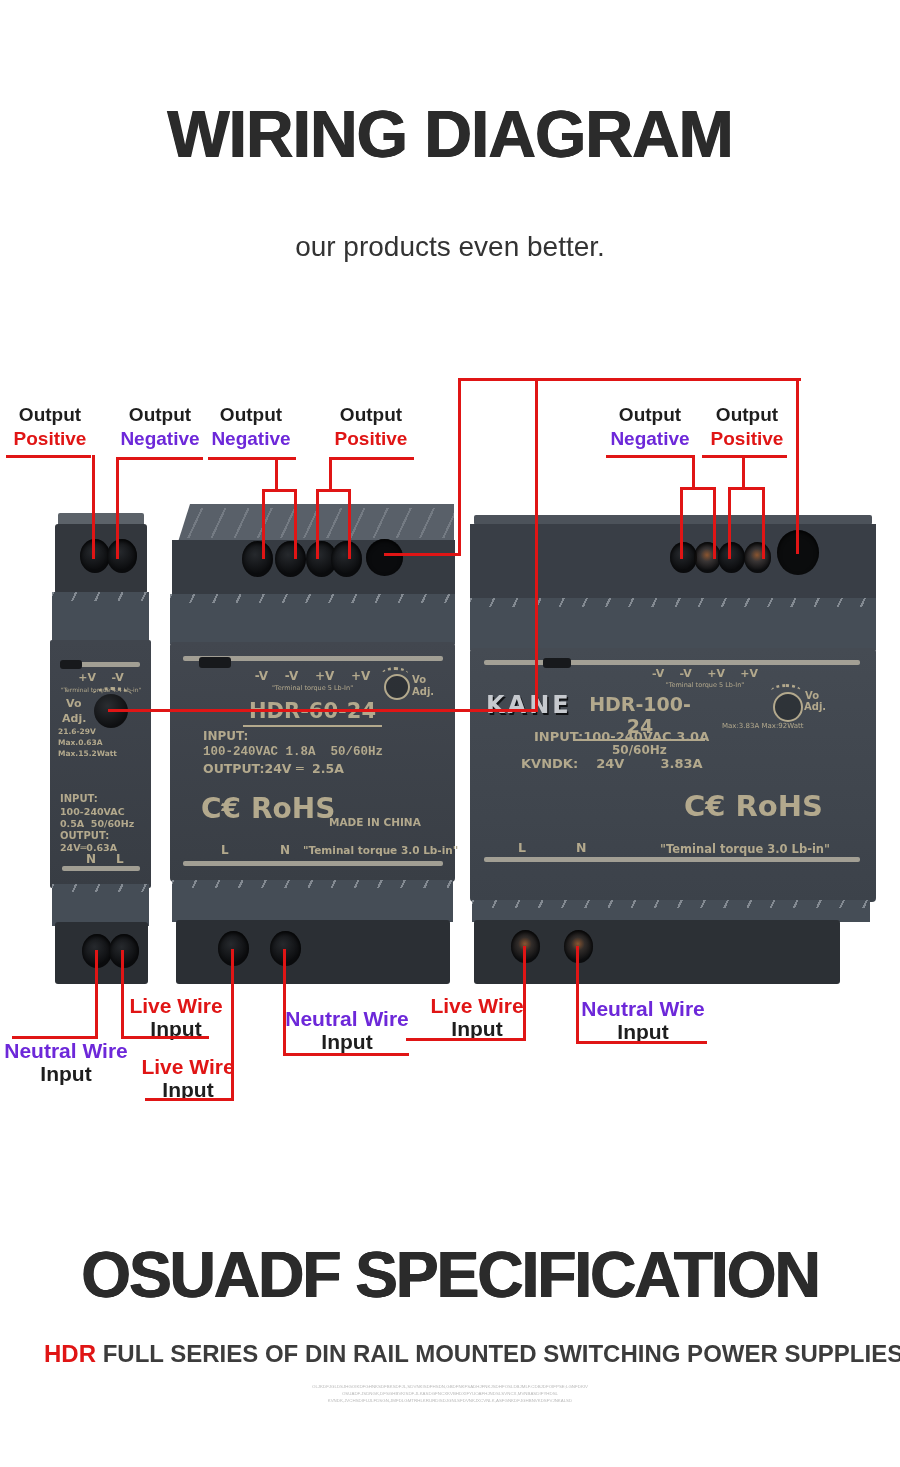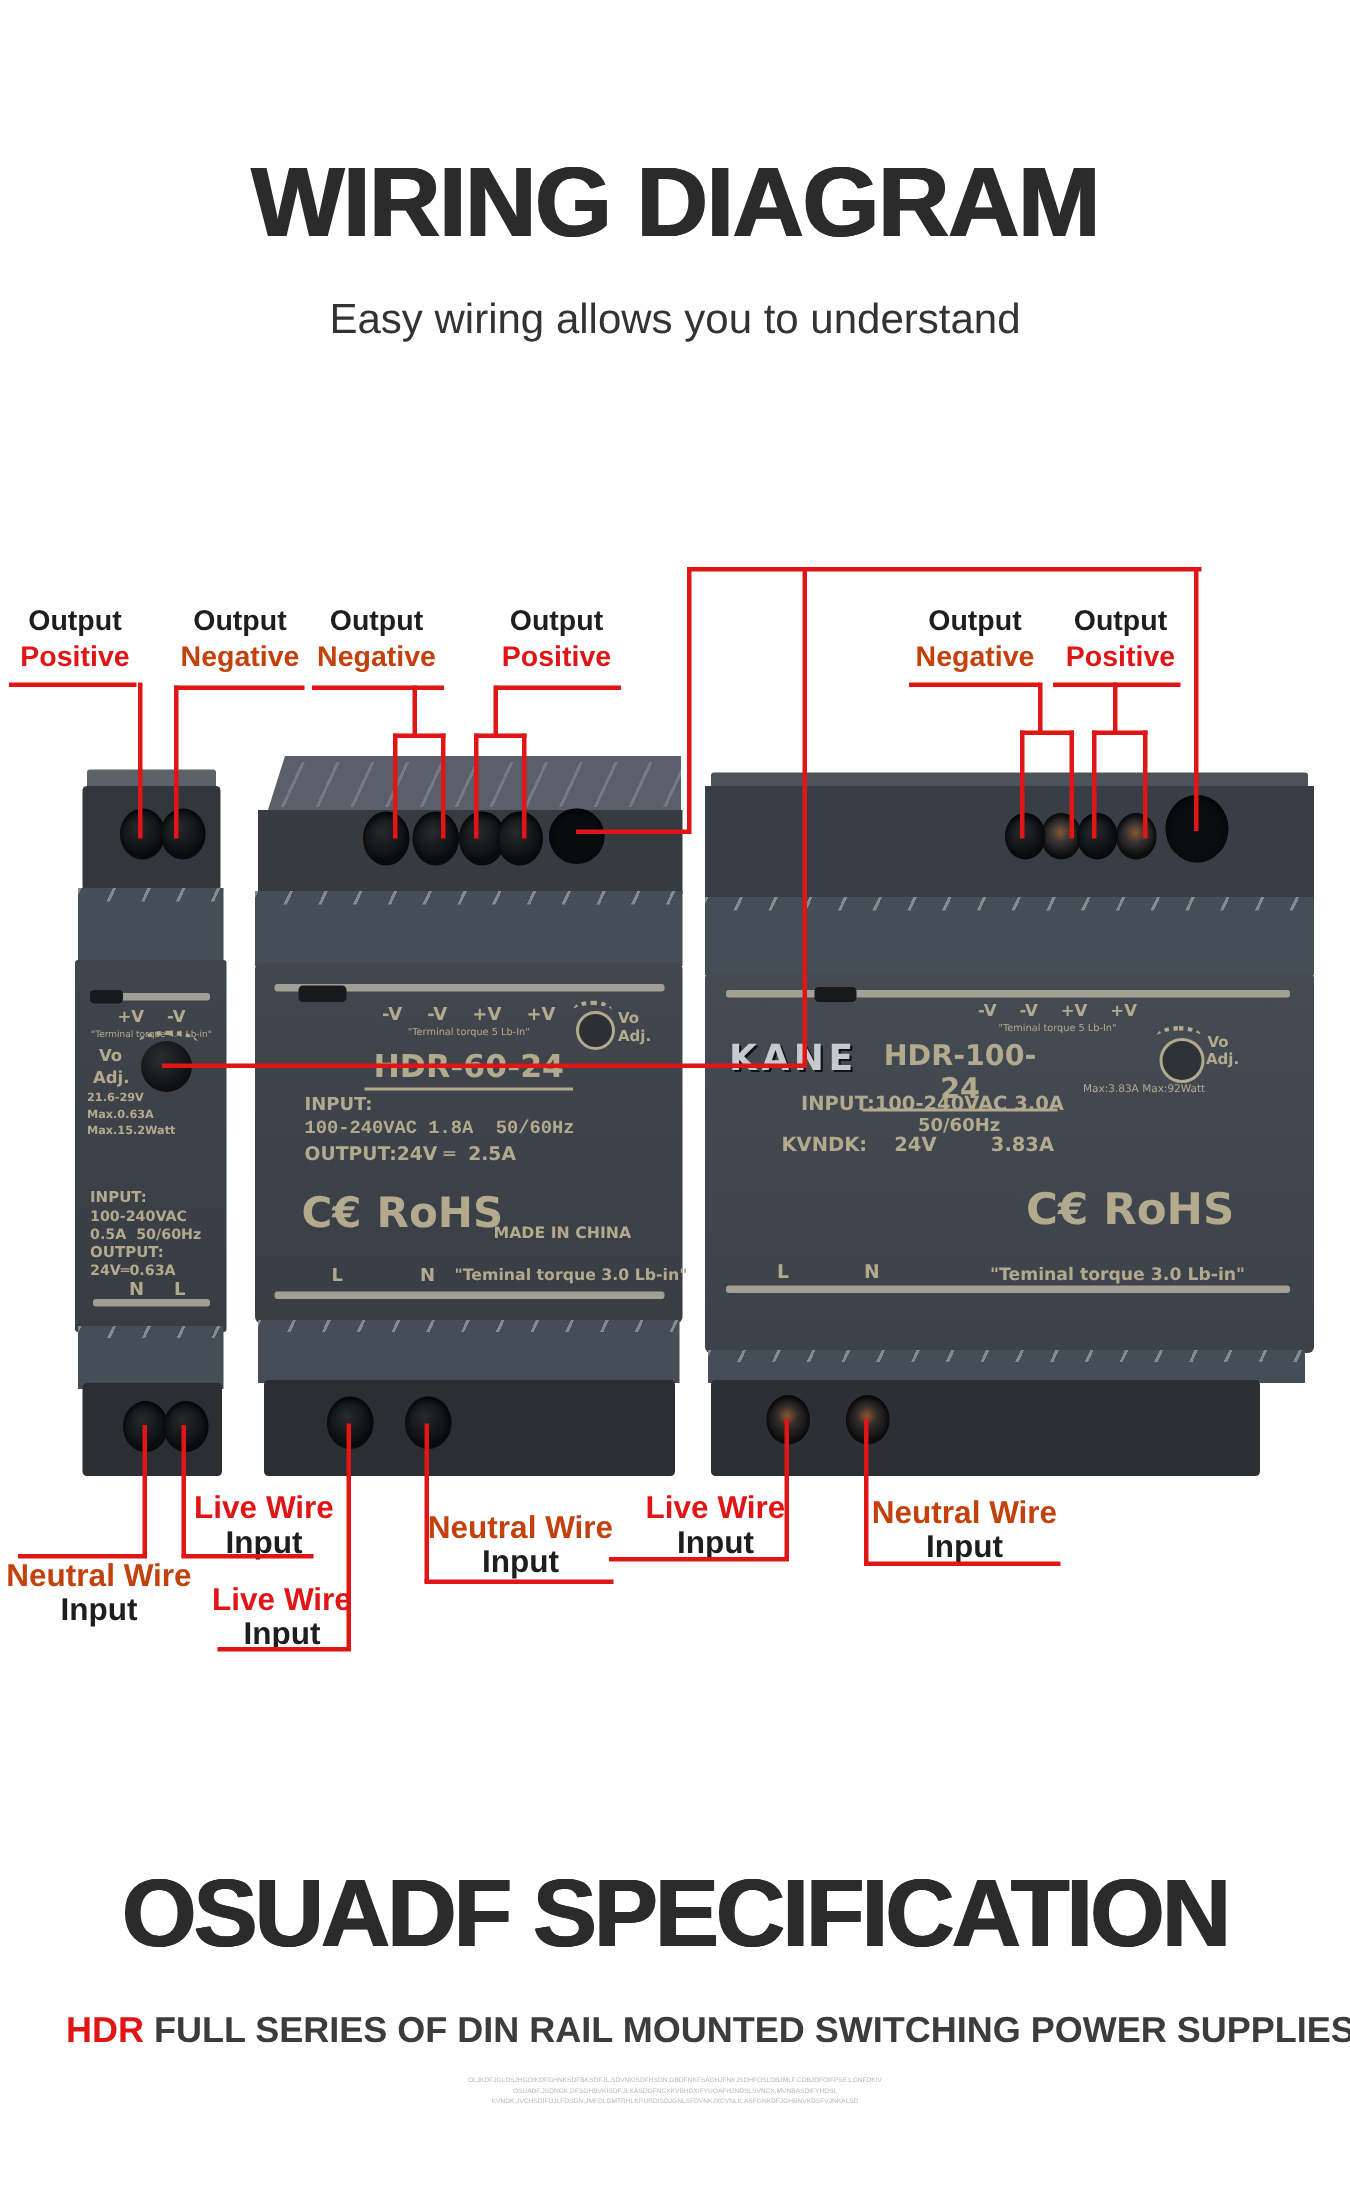--- a/index.html
+++ b/index.html
@@ -53,7 +53,6 @@
 <div class="canvas">
 
   <div class="big-title" style="top:96px;font-size:66px;">WIRING DIAGRAM</div>
-  <div class="sub" style="top:196px;">Easy wiring allows you to understand</div>
 
   <div class="potlabel" style="left:470px;top:330px;width:300px;">
   </div>

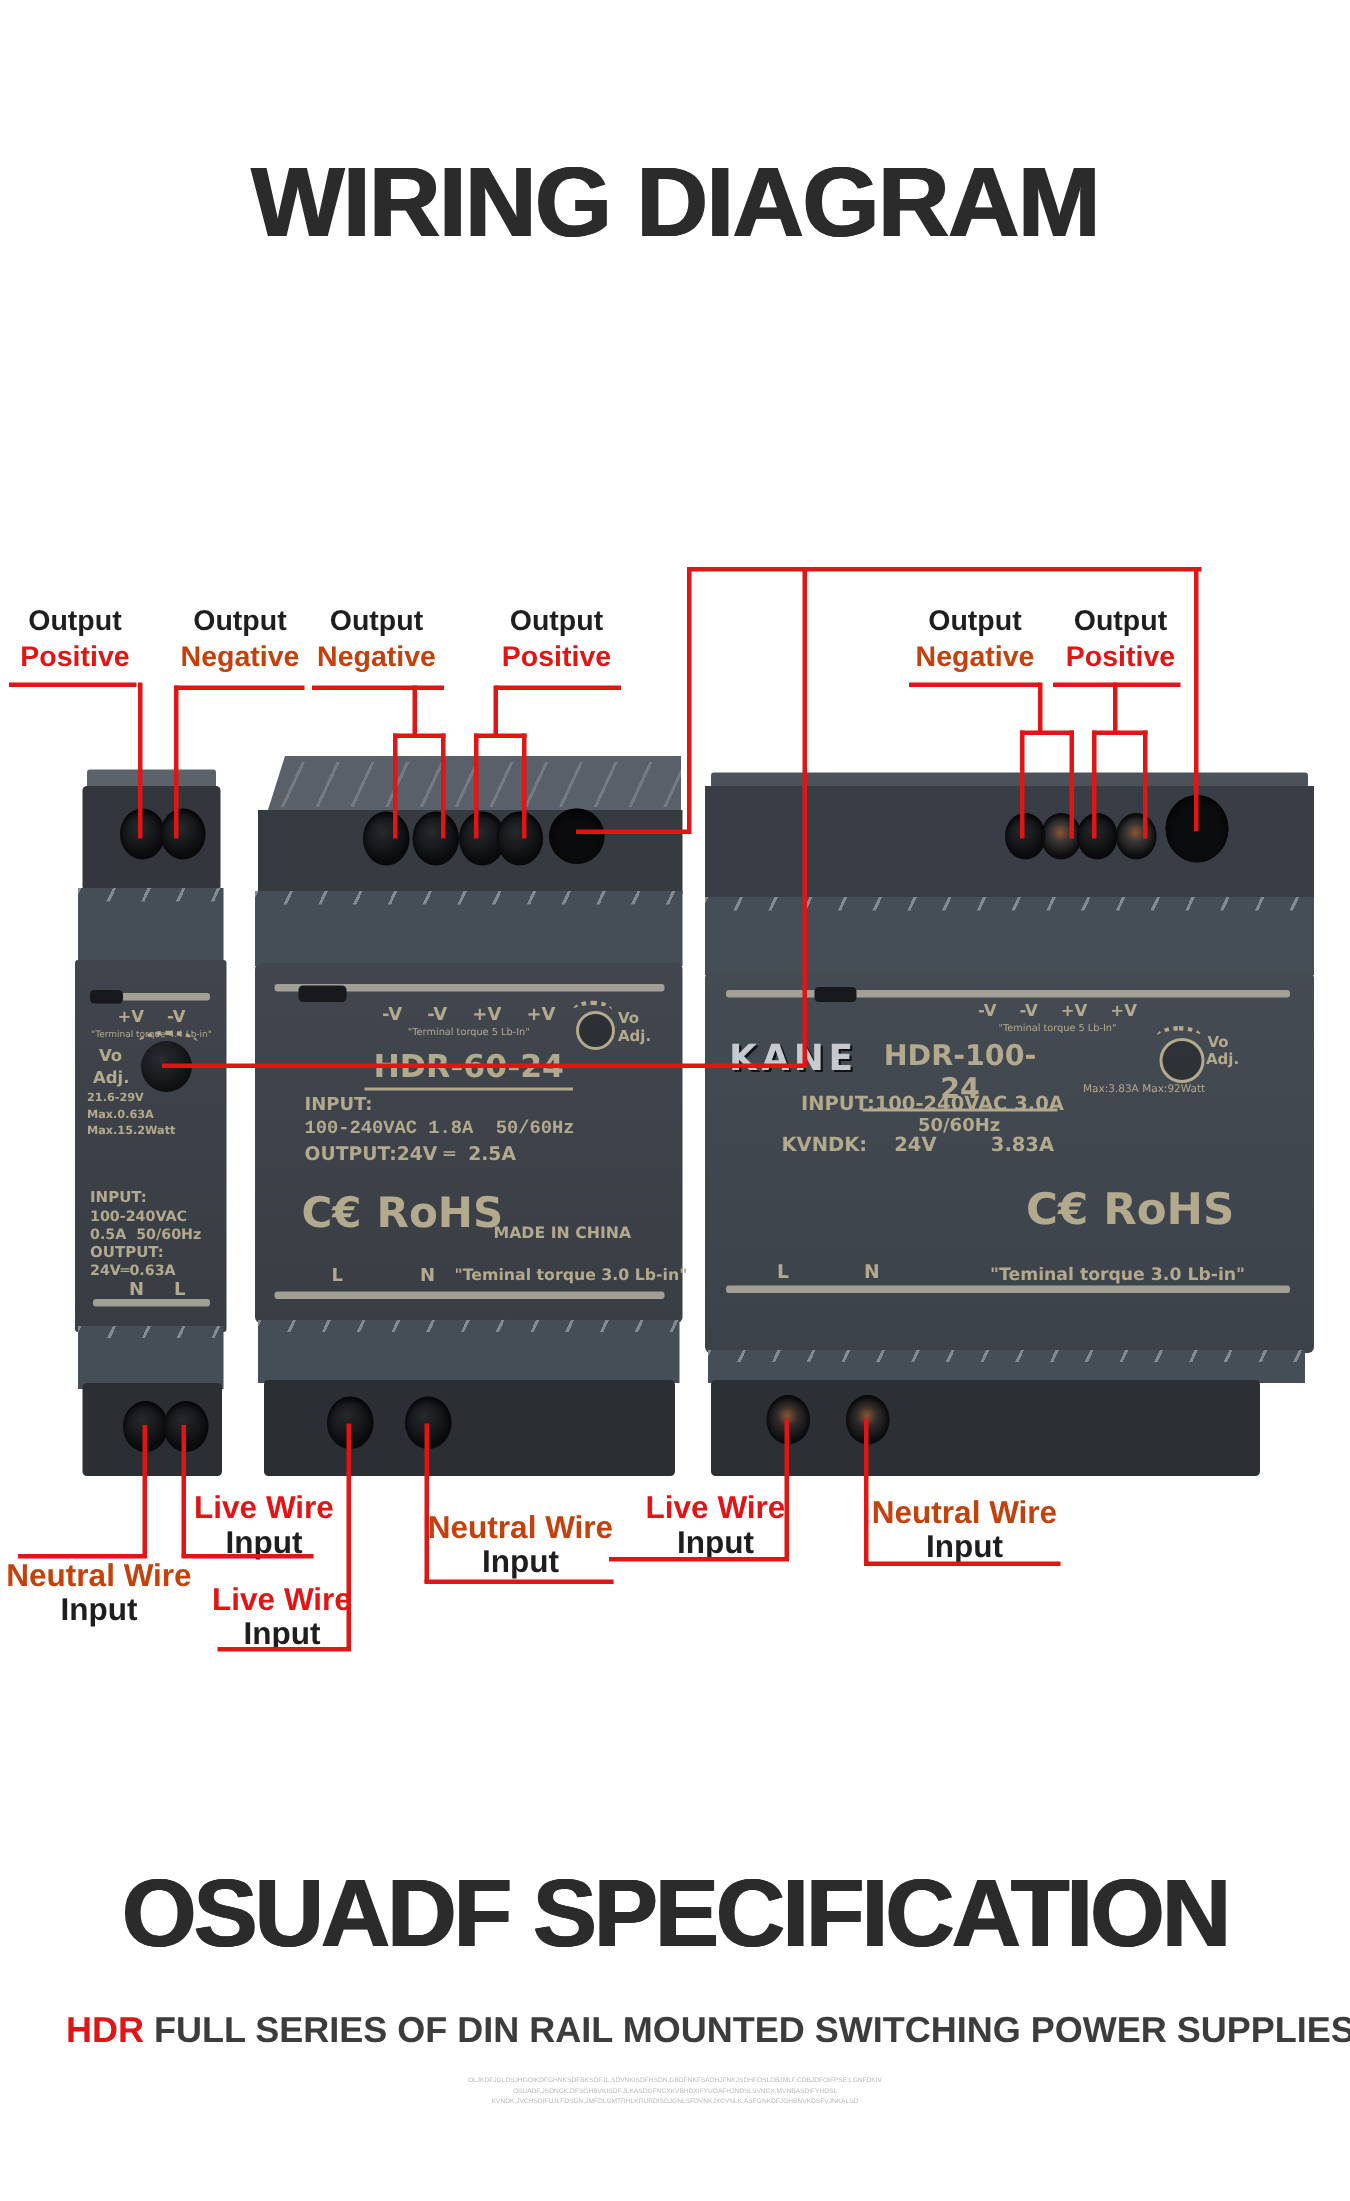--- a/index.html
+++ b/index.html
@@ -53,6 +53,7 @@
 <div class="canvas">
 
   <div class="big-title" style="top:96px;font-size:66px;">WIRING DIAGRAM</div>
+  <div class="sub" style="top:230px;">our products even better.</div>
 
   <div class="potlabel" style="left:470px;top:330px;width:300px;">
   </div>

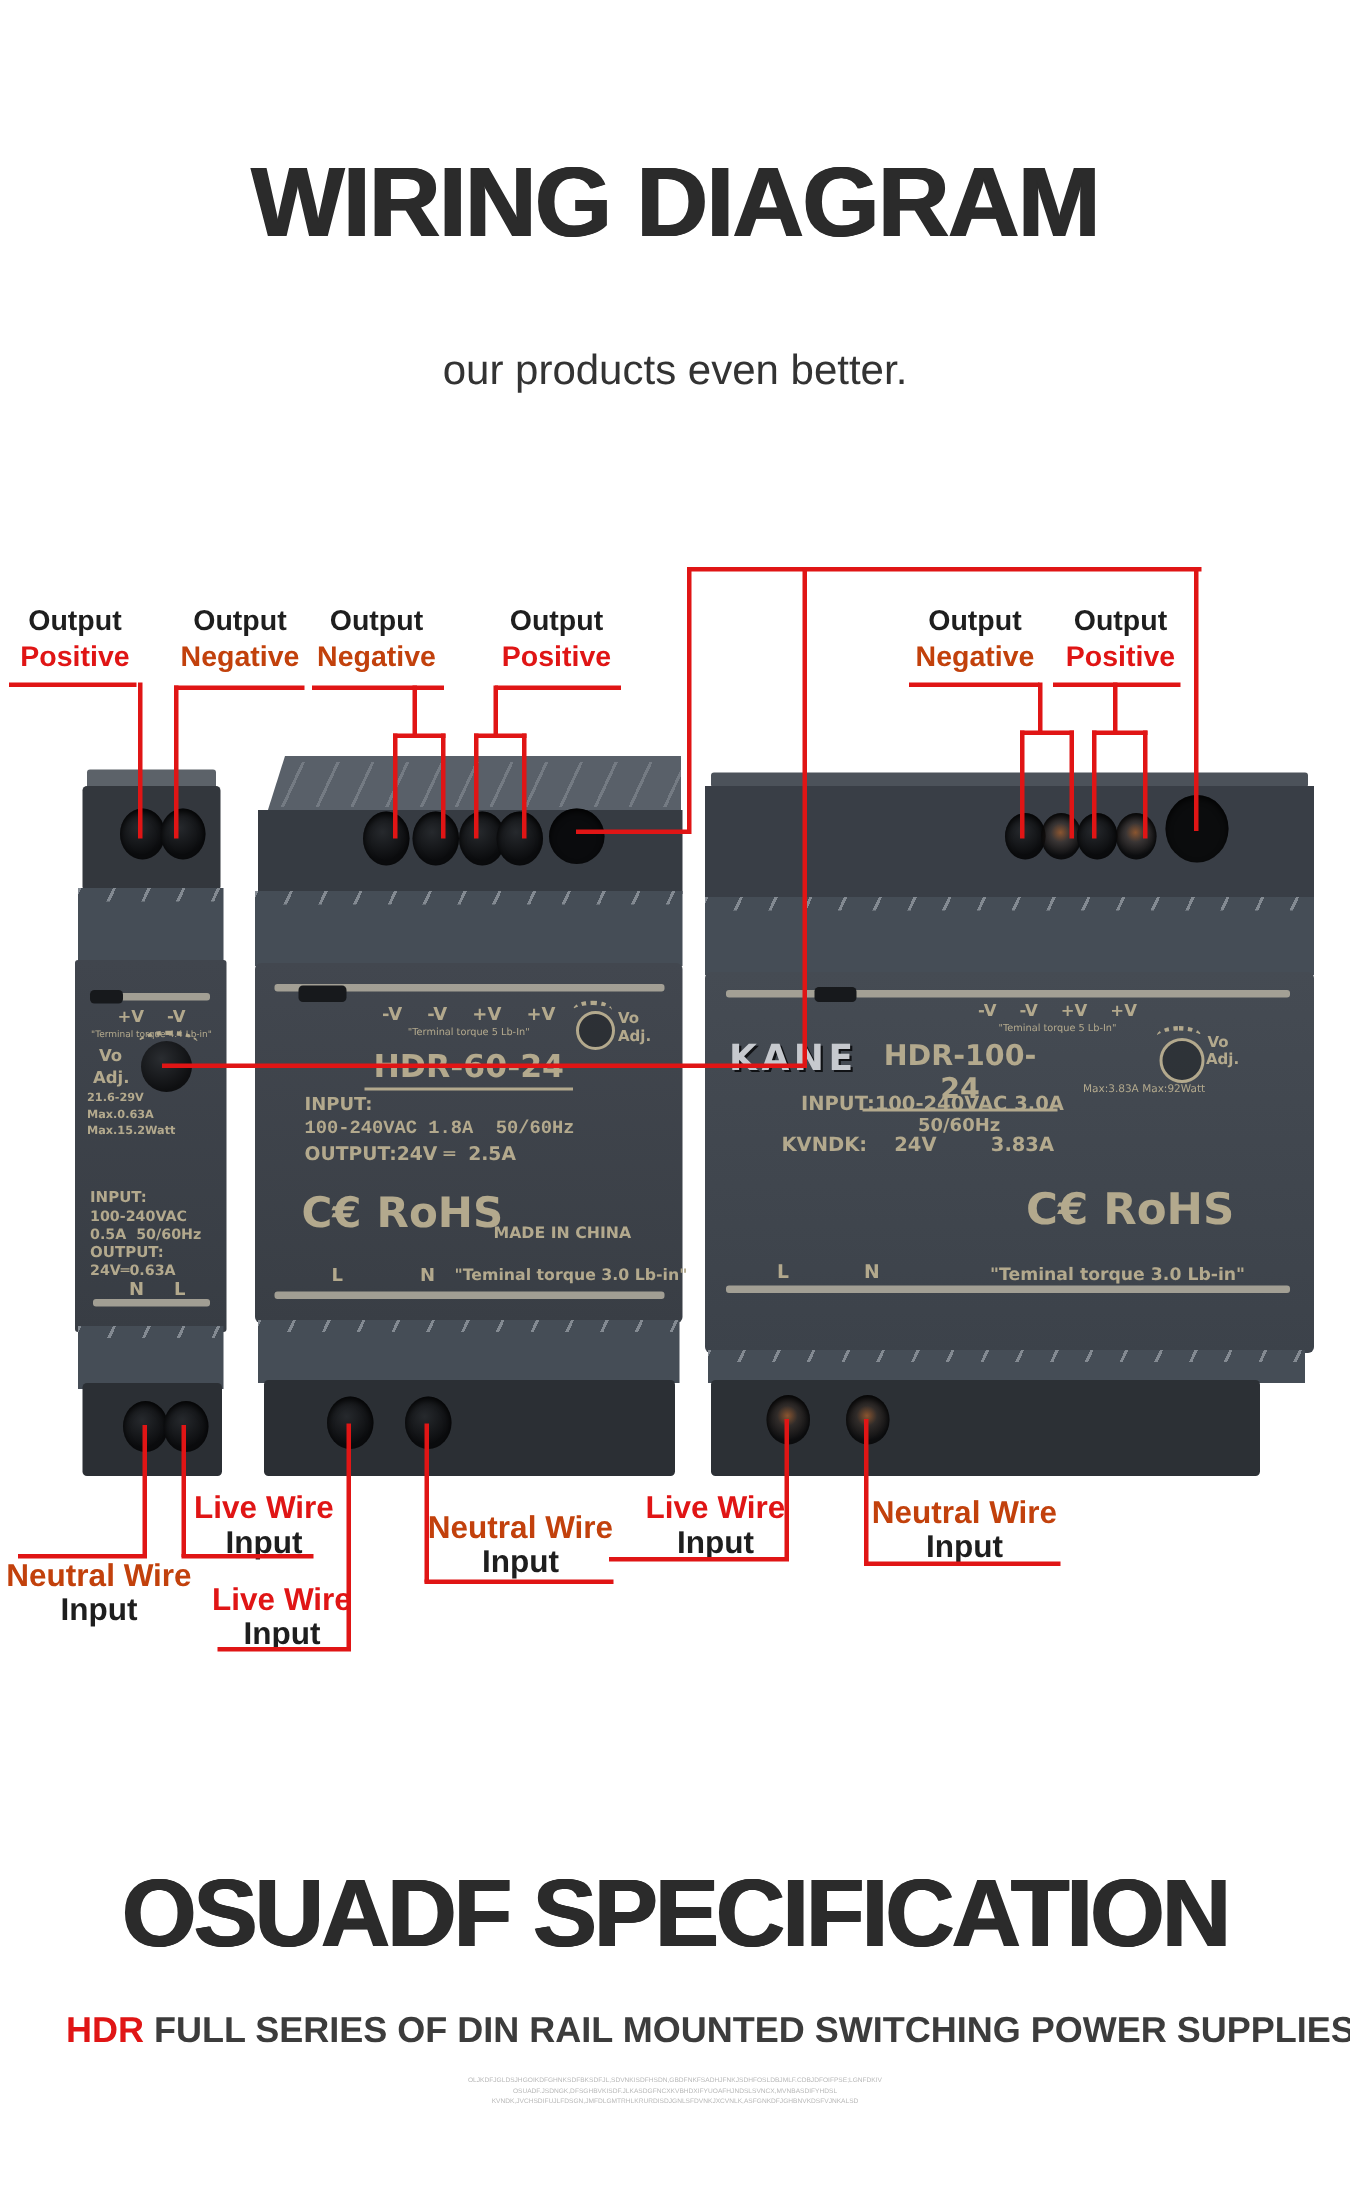--- a/index.html
+++ b/index.html
@@ -17,7 +17,7 @@
   .wlabel{position:absolute;text-align:center;font-size:21px;font-weight:600;color:#1e1e1e;line-height:21px;}
   .wlabel .w2{margin-top:2px;}
   .red{color:#e01515;}
-  .blue{color:#c2410c;}
+  .blue{color:#6d28d9;}
   .potlabel{position:absolute;text-align:center;font-size:22px;font-weight:600;color:#1e1e1e;line-height:24px;}
 
   

